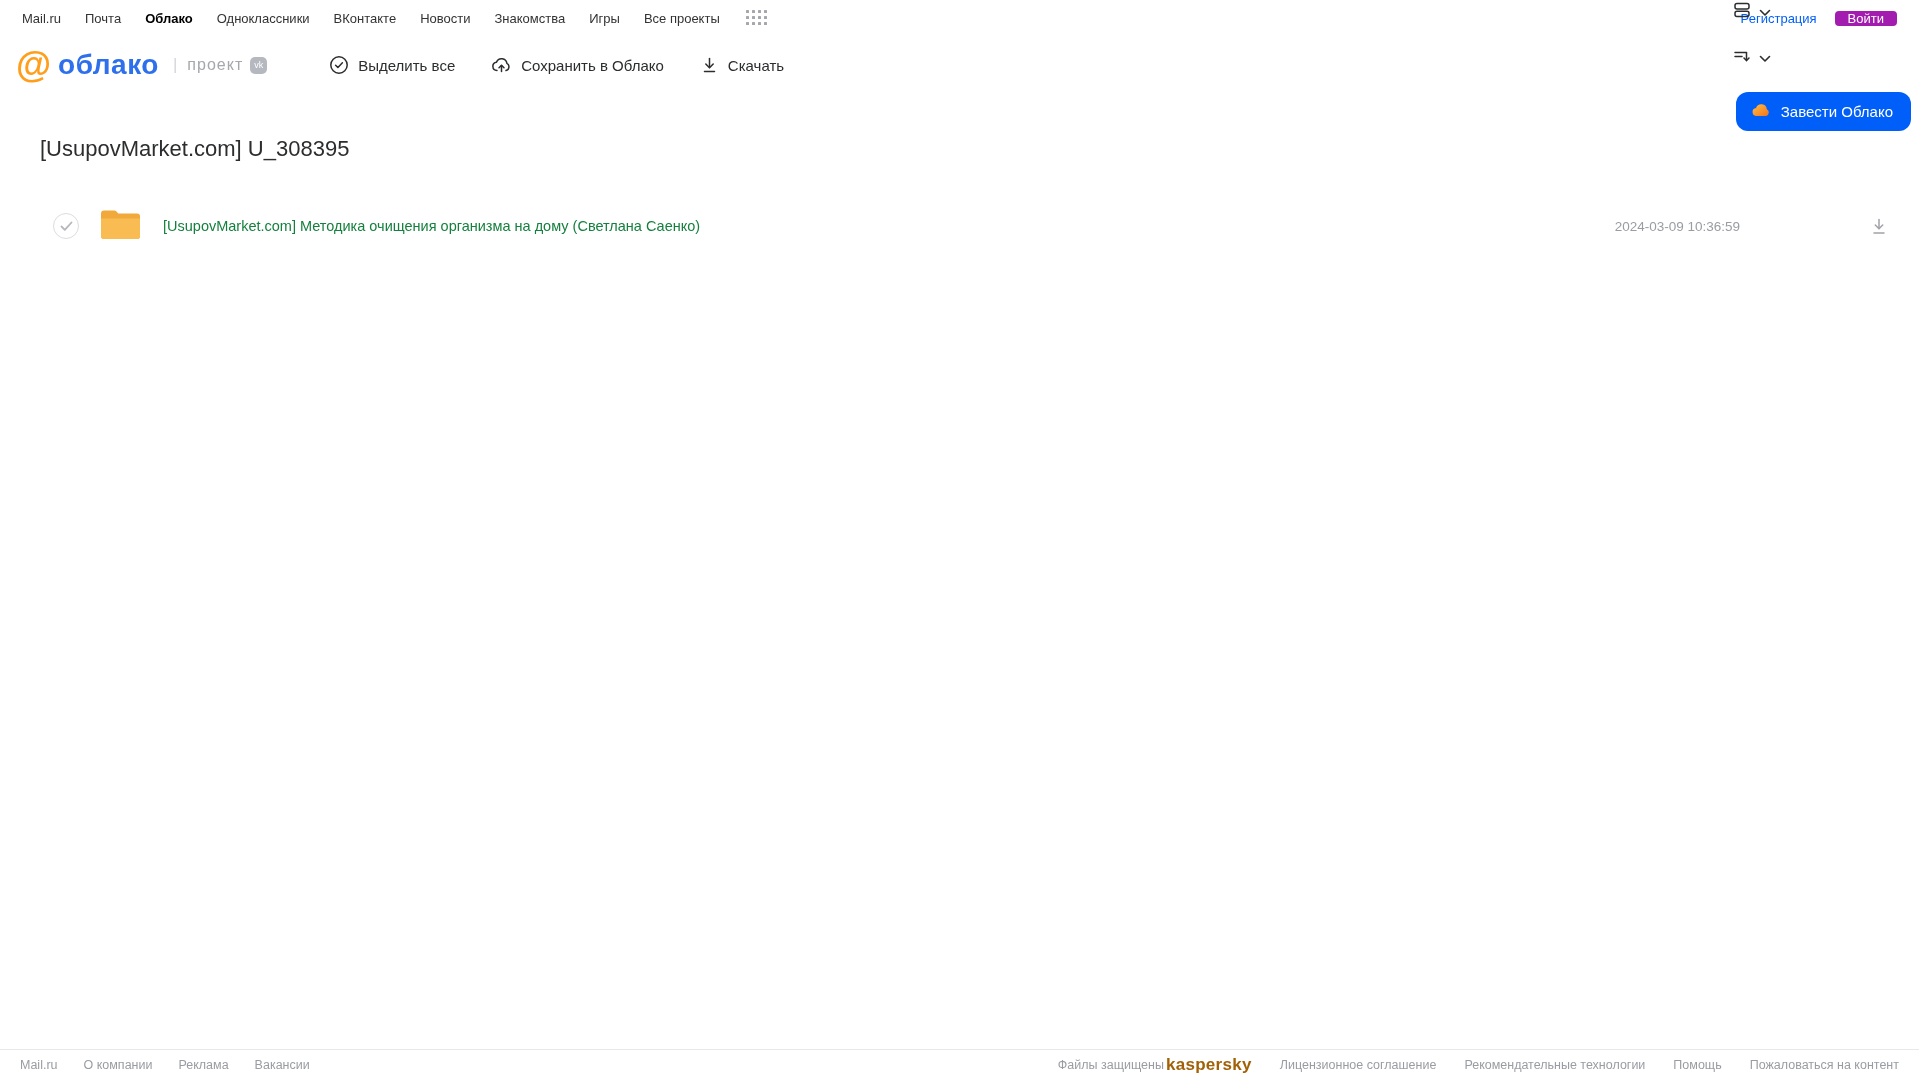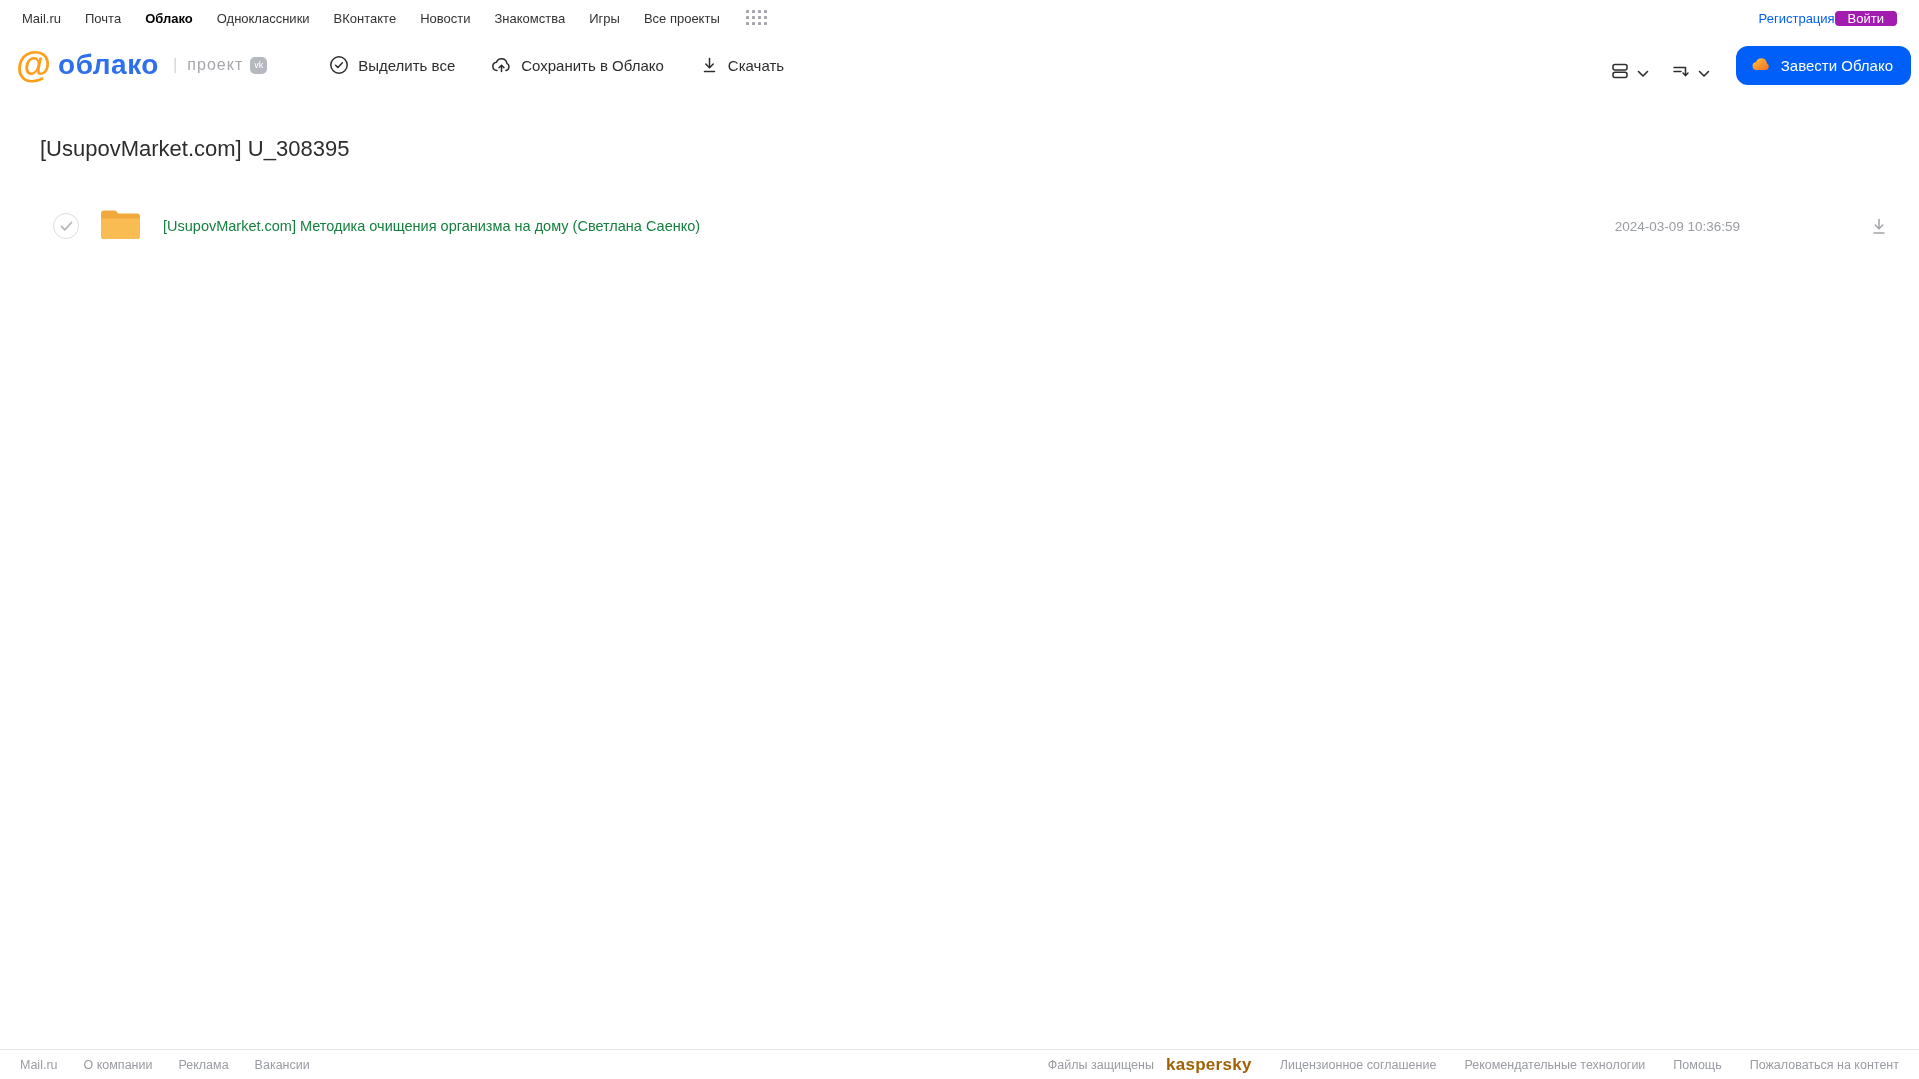--- a/index.html
+++ b/index.html
@@ -13,7 +13,7 @@
   .topbar-link.active { font-weight:bold; color:#000; }
   .grid-icon { display:inline-grid; grid-template-columns:repeat(4,4px); grid-auto-rows:4px; gap:2px; margin-left:2px; cursor:pointer; }
   .grid-icon i { width:3px; height:3px; background:#a5a7ad; border-radius:0.5px; }
-  .topbar-right { margin-left:auto; display:flex; align-items:center; }
+  .topbar-right { margin-left:auto; display:flex; align-items:center; gap:18px; }
   .reg-link { color:#005ff9; text-decoration:none; cursor:pointer; }
   .login-btn { background:#a21caf; color:#fff; border:none; border-radius:4px; padding:0 13px; font-size:13px; cursor:pointer; font-family:inherit; }
 

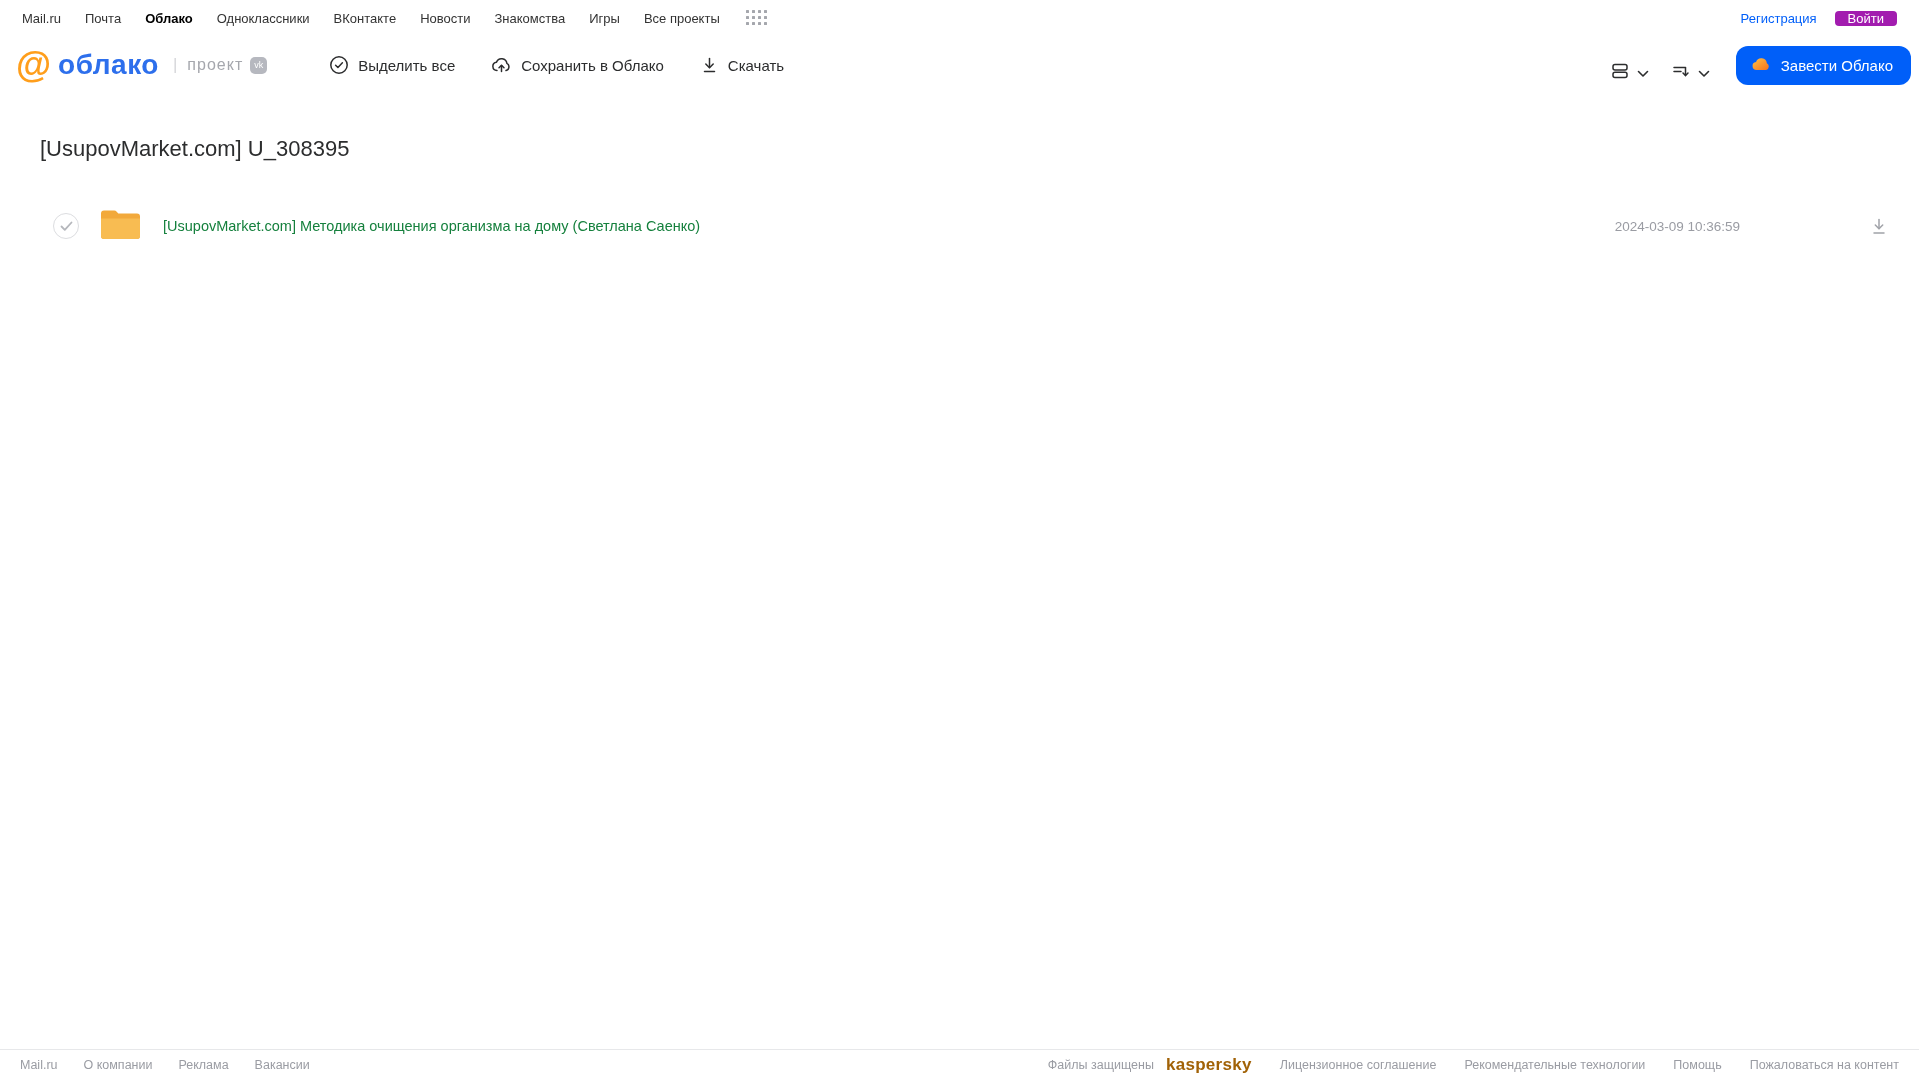--- a/index.html
+++ b/index.html
@@ -30,7 +30,7 @@
   .tool-btn { display:flex; align-items:center; gap:9px; background:none; border:none; font-family:inherit; font-size:15px; color:#2c2d2e; cursor:pointer; }
   .tool-btn svg { display:block; }
 
-  .header-right { margin-left:auto; display:flex; align-items:flex-end; gap:22px; }
+  .header-right { margin-left:auto; display:flex; align-items:flex-start; gap:22px;flex-direction:column; }
   .icon-drop { display:flex; align-items:center; gap:7px; cursor:pointer; }
   .create-btn { display:flex; align-items:center; gap:9px; background:#005ff9; color:#fff; border:none; border-radius:12px; height:39px; padding:0 18px 0 14px; font-size:15px; font-family:inherit; cursor:pointer; margin-left:4px; }
 

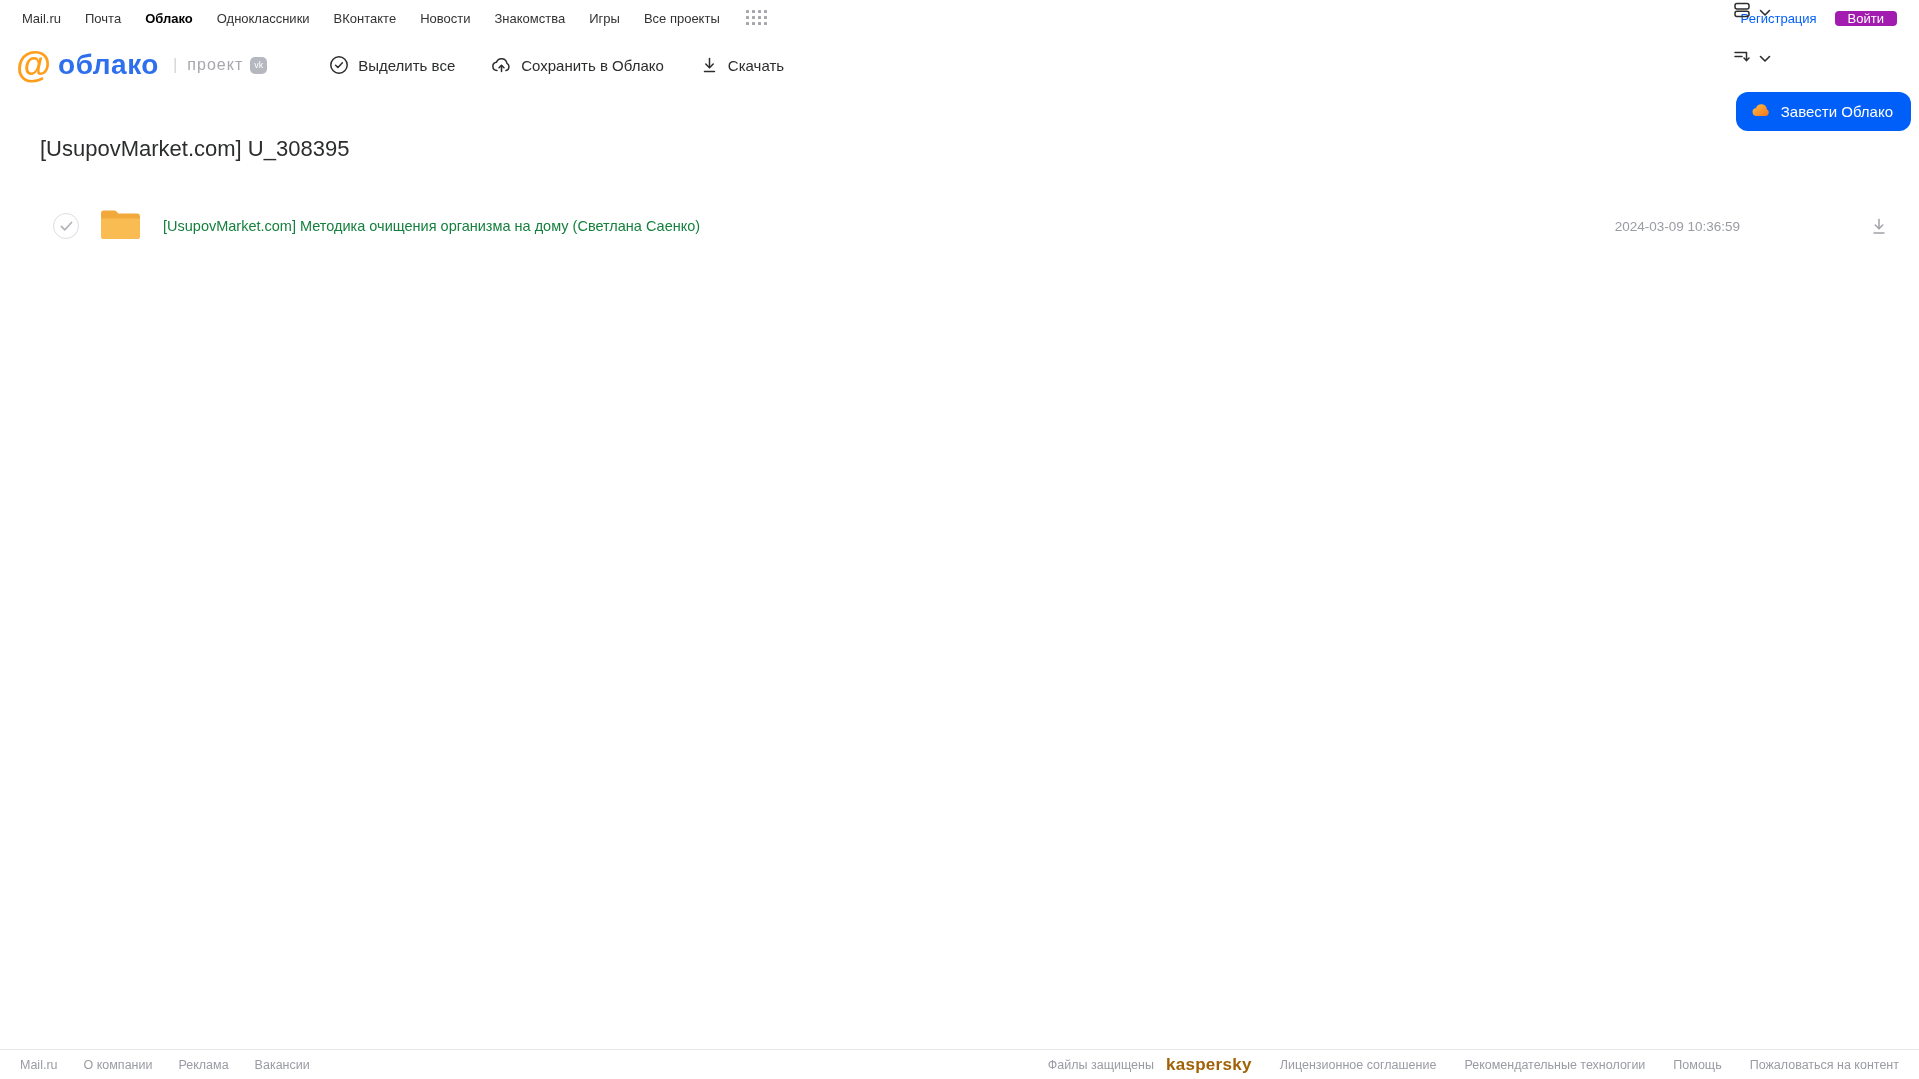--- a/index.html
+++ b/index.html
@@ -49,7 +49,7 @@
   .footer a { color:#9a9ca3; text-decoration:none; cursor:pointer; }
   .footer-left { display:flex; gap:26px; }
   .footer-right { margin-left:auto; display:flex; align-items:center; gap:28px; }
-  .kasp-wrap { display:flex; align-items:center; gap:12px; }
+  .kasp-wrap { display:flex; align-items:center; gap:2px; }
   .kasp-logo { color:#a16207; font-weight:bold; font-size:17px; letter-spacing:0.3px; }
 </style>
 </head>

